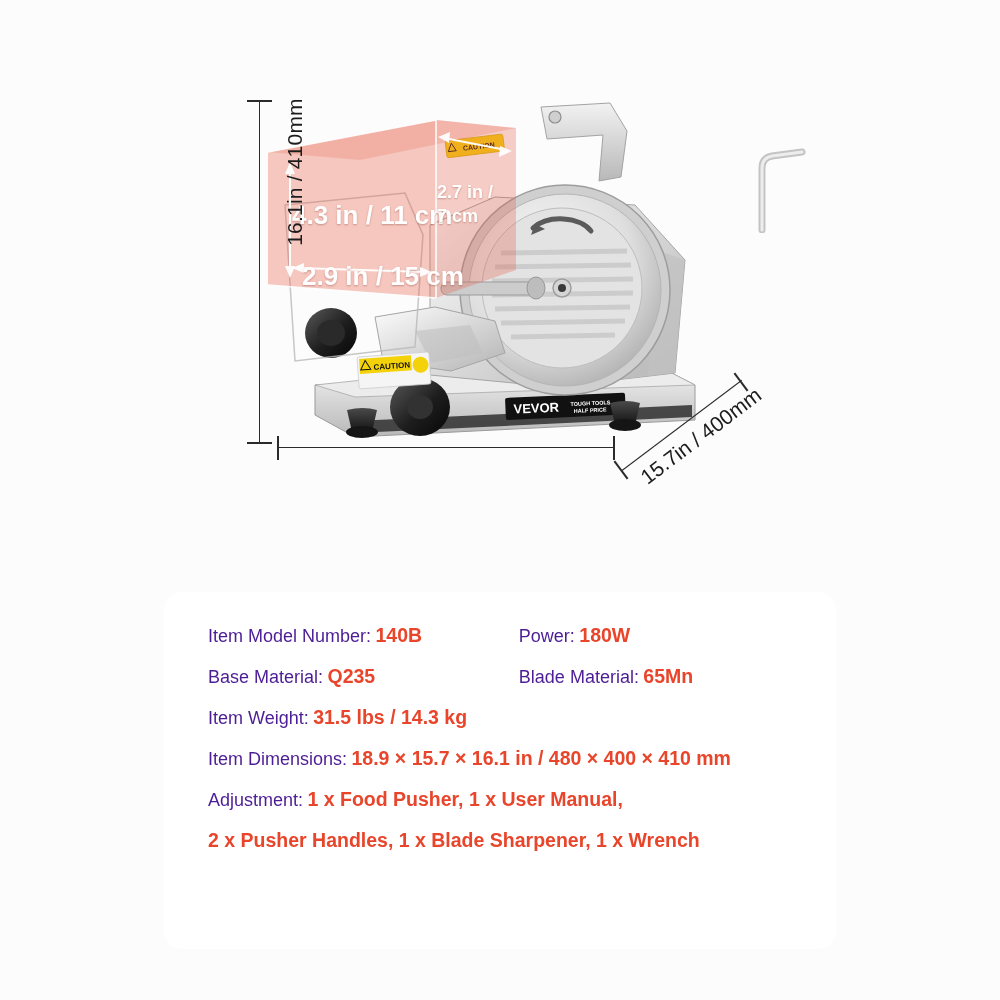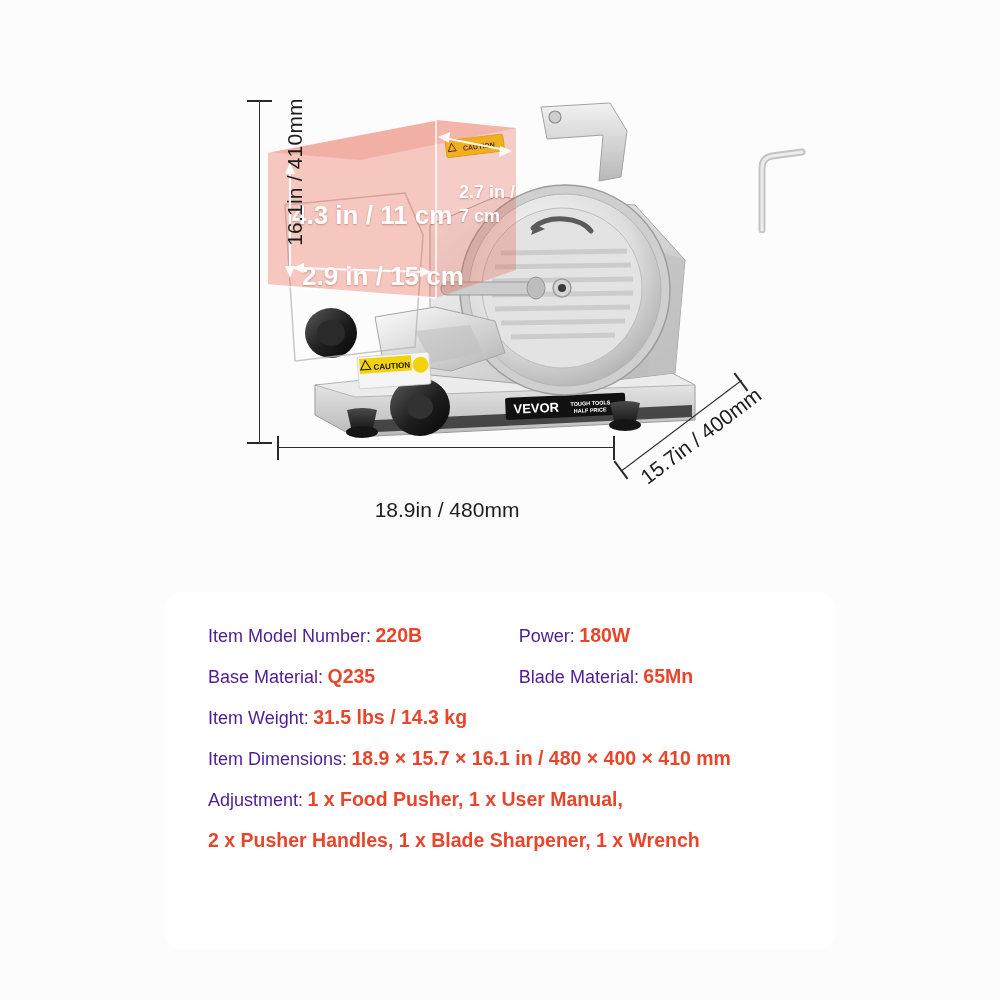--- a/index.html
+++ b/index.html
@@ -83,7 +83,7 @@
   }
   .ov-h { left: 292px; top: 200px; }
   .ov-w { left: 302px; top: 261px; }
-  .ov-d { left: 459px; top: 180px; font-size: 18px; line-height: 24px; }
+  .ov-d { left: 437px; top: 180px; font-size: 18px; line-height: 24px; }
 
   
   .card {

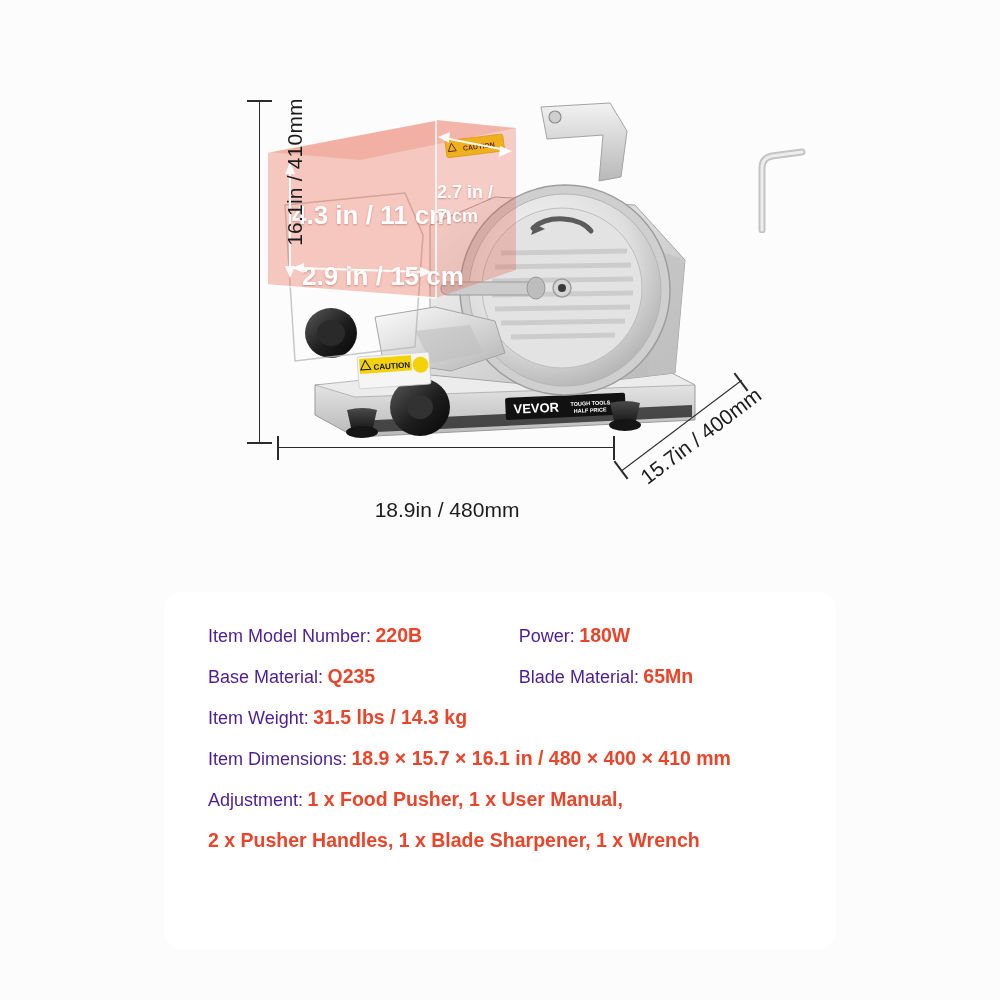--- a/index.html
+++ b/index.html
@@ -270,7 +270,6 @@
     <div class="dim-h-cap-l"></div>
     <div class="dim-h-line"></div>
     <div class="dim-h-cap-r"></div>
-    <div class="dim-h-label">18.9in / 480mm</div>
 
     <div class="dim-d-cap"></div>
     <div class="dim-d-line"></div>

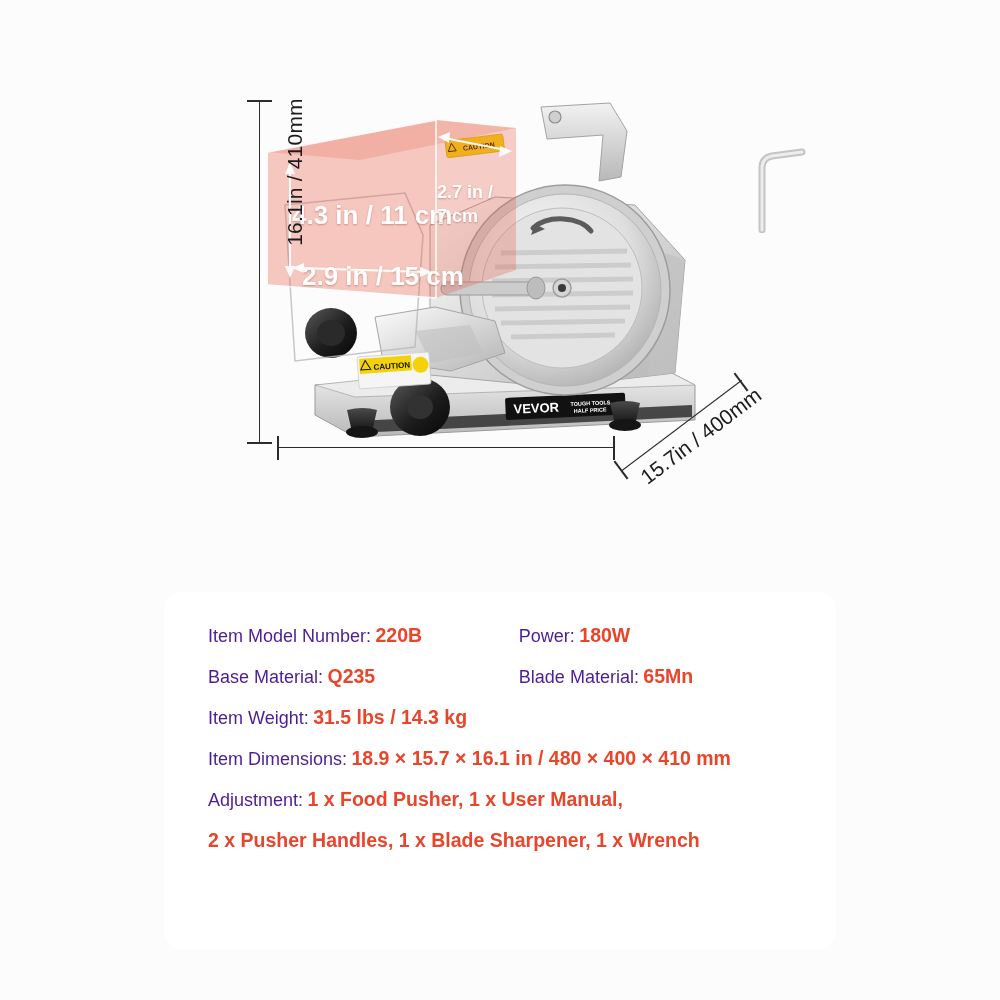--- a/index.html
+++ b/index.html
@@ -283,7 +283,7 @@
       <div class="spec-row">
         <div class="col-l">
           <span class="lbl">Item Model Number:</span>
-          <span class="val">220B</span>
+          <span class="val">140B</span>
         </div>
         <div class="col-r">
           <span class="lbl">Power:</span>

